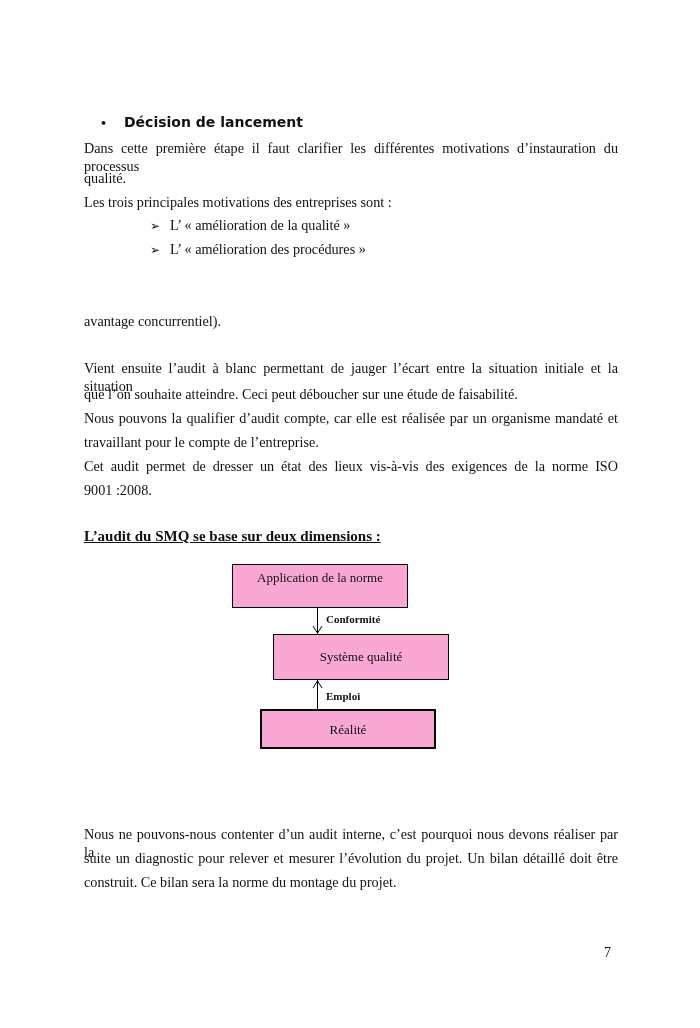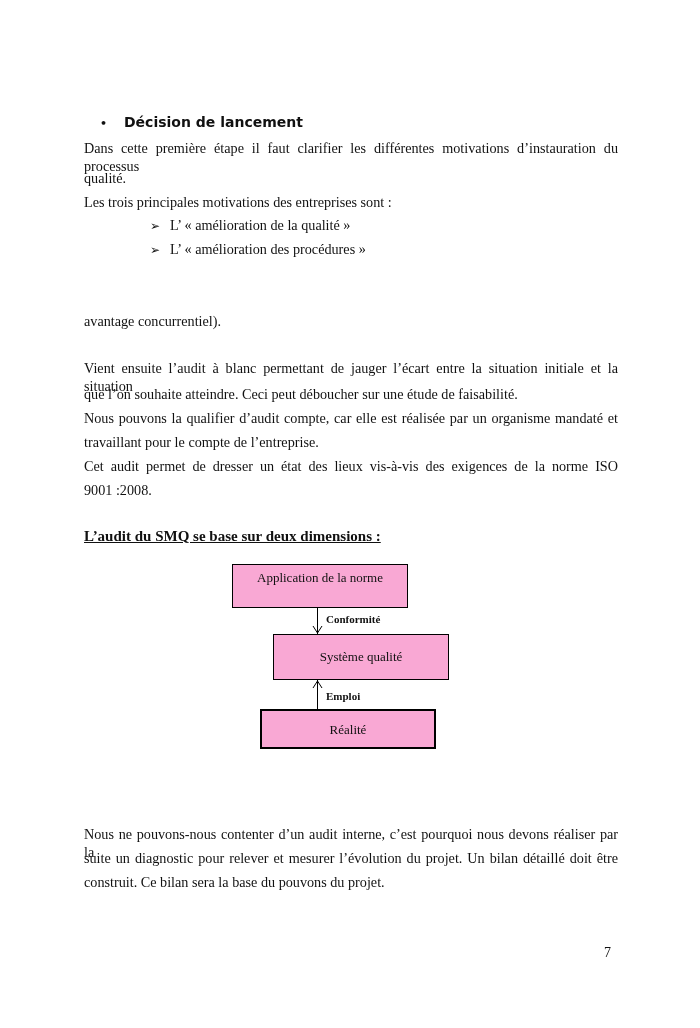--- a/index.html
+++ b/index.html
@@ -79,7 +79,7 @@
 
   <div class="line justify" style="top:814px">Nous ne pouvons-nous contenter d’un audit interne, c’est pourquoi nous devons réaliser par la</div>
   <div class="line justify" style="top:838px">suite un diagnostic pour relever et mesurer l’évolution du projet. Un bilan détaillé doit être</div>
-  <div class="line" style="top:862px">construit. Ce bilan sera la base du pouvons du projet.</div>
+  <div class="line" style="top:862px">construit. Ce bilan sera la norme du montage du projet.</div>
 
   <div class="page-num">7</div>
 </div>

